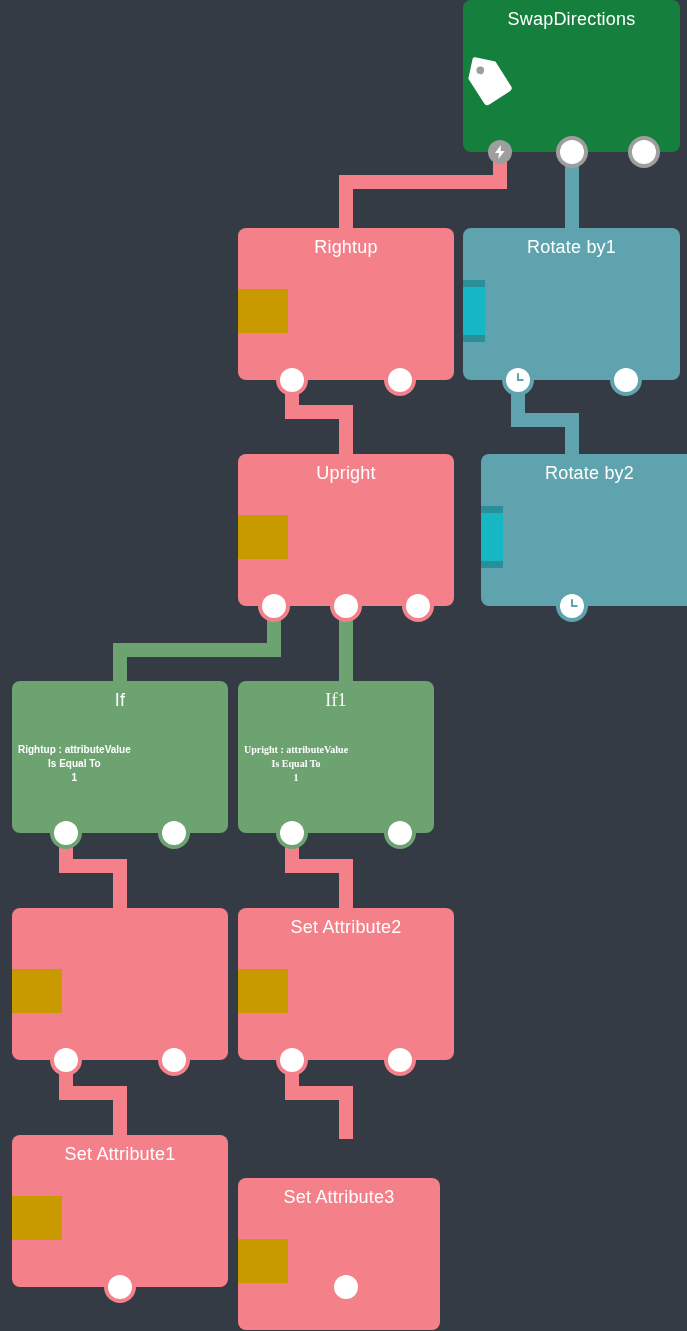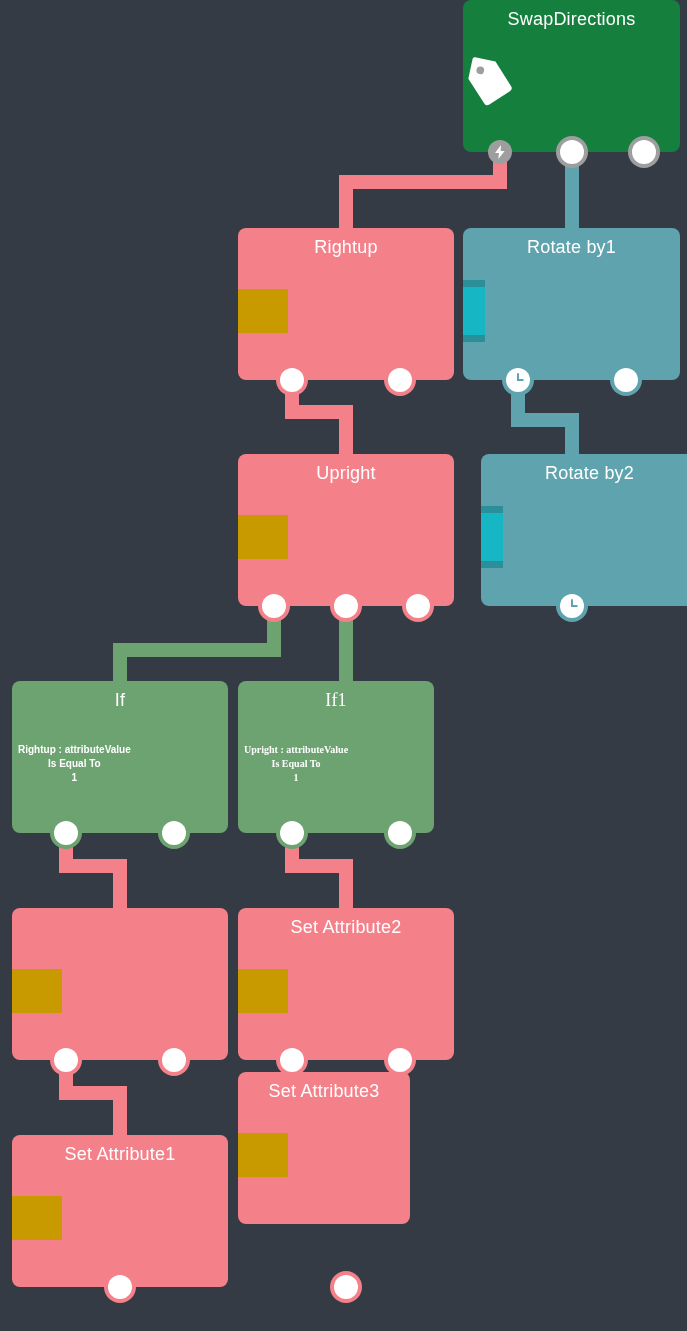--- a/index.html
+++ b/index.html
@@ -216,7 +216,7 @@
   </div>
   <div class="port ring-pink" style="left:108px;top:1275px;"></div>
 
-  <div class="node pink" style="left:238px;top:1072px;width:172px;height:152px;">
+  <div class="node pink" style="left:238px;top:1178px;width:202px;height:152px;">
     <div class="node-title">Set Attribute3</div>
     <div class="node-body">
       <span class="glyph-square"></span>

